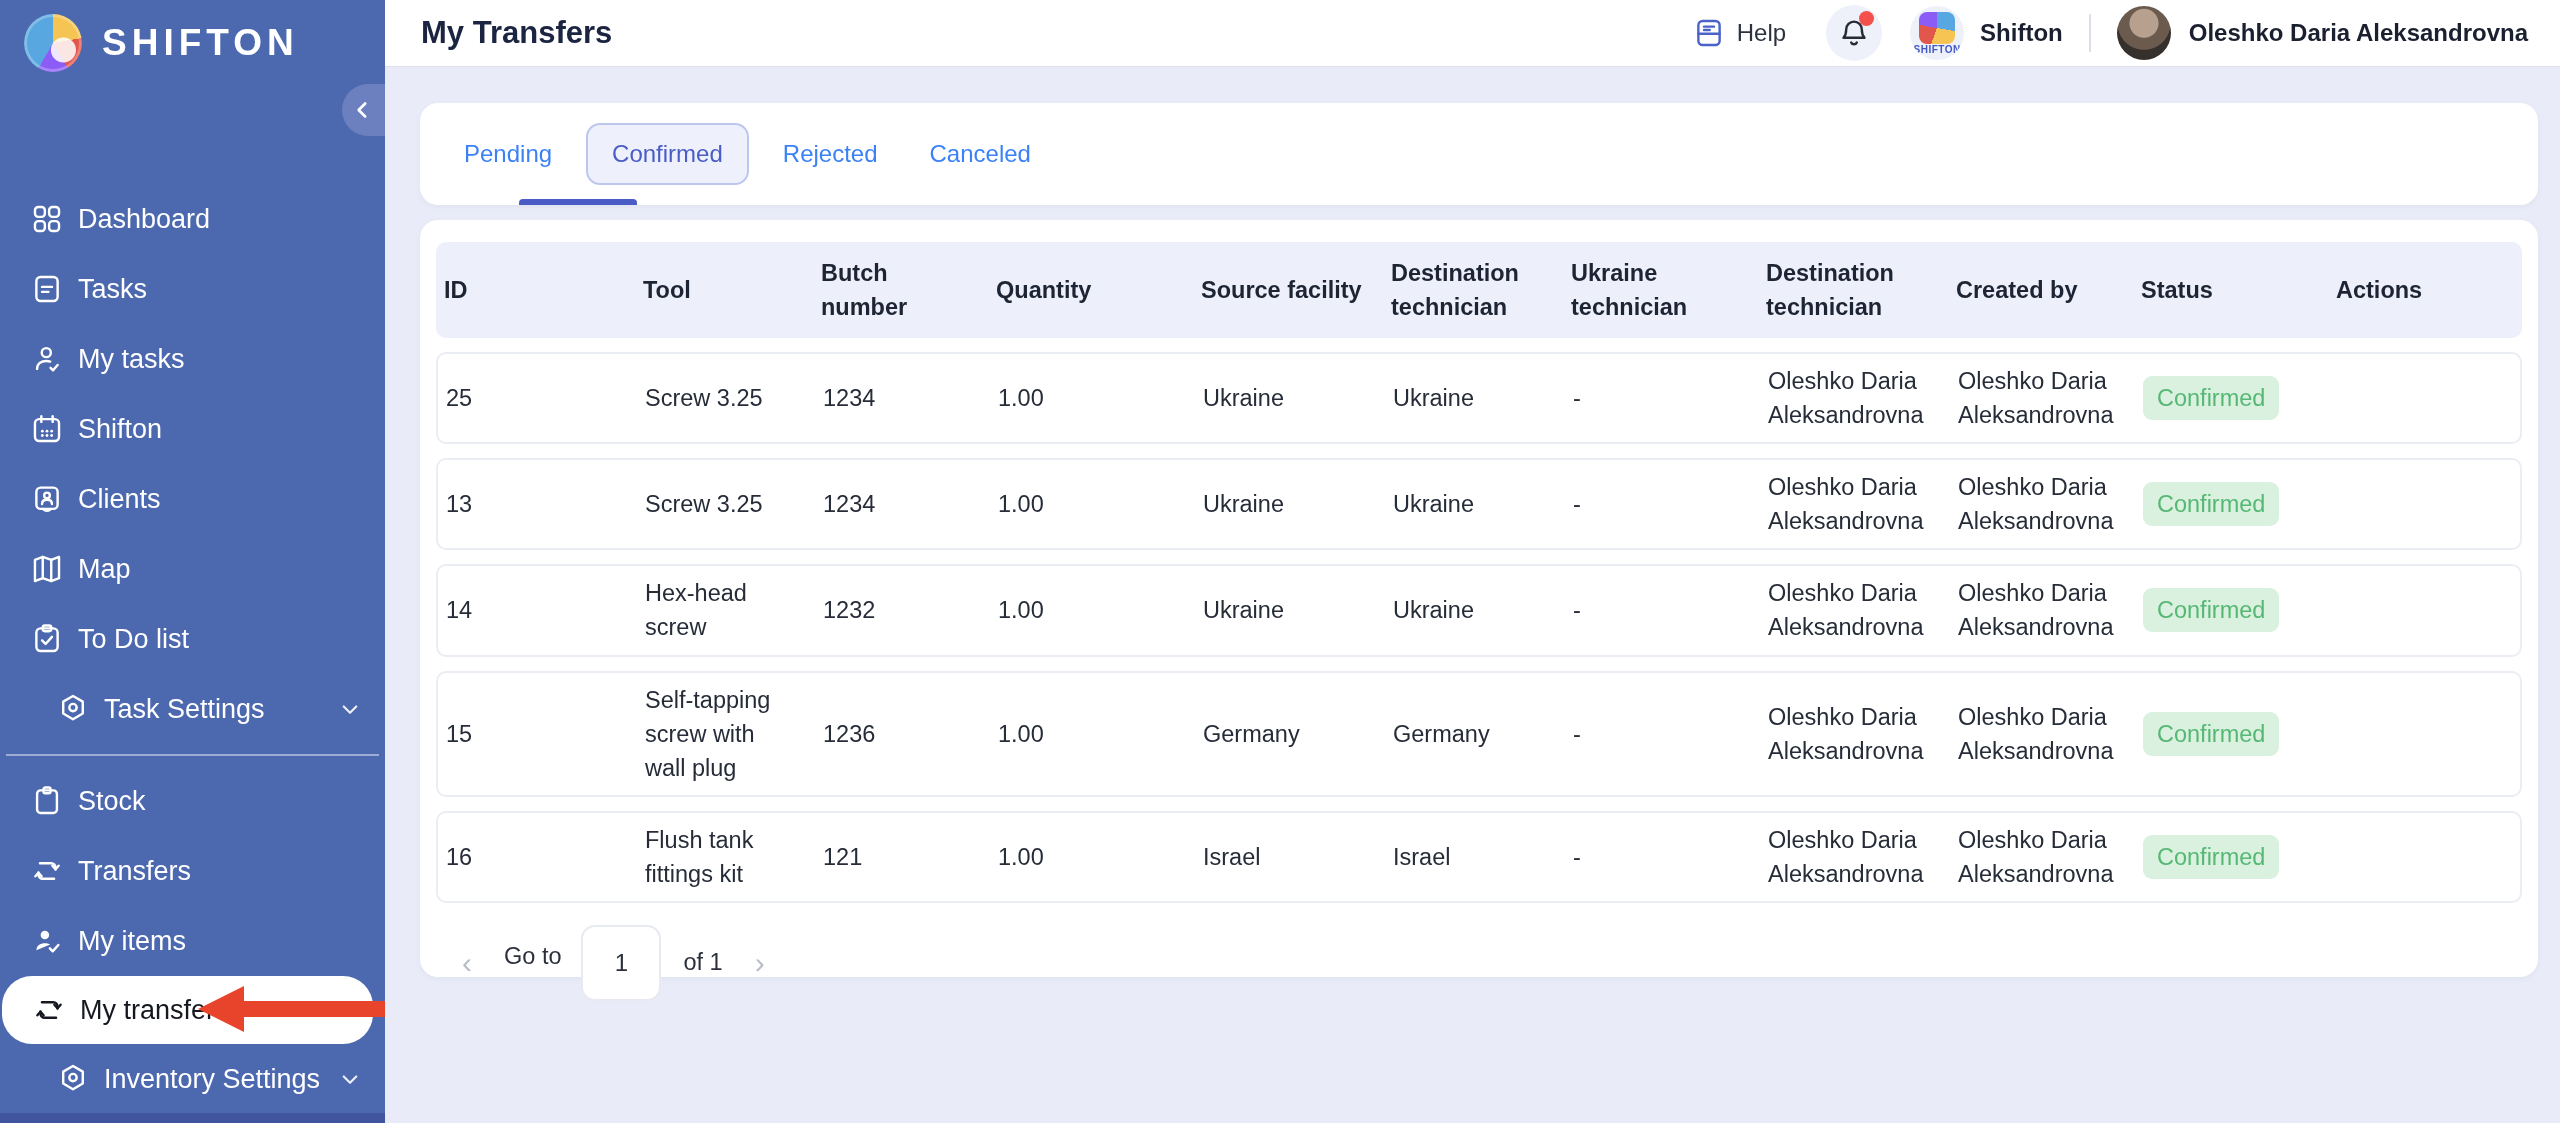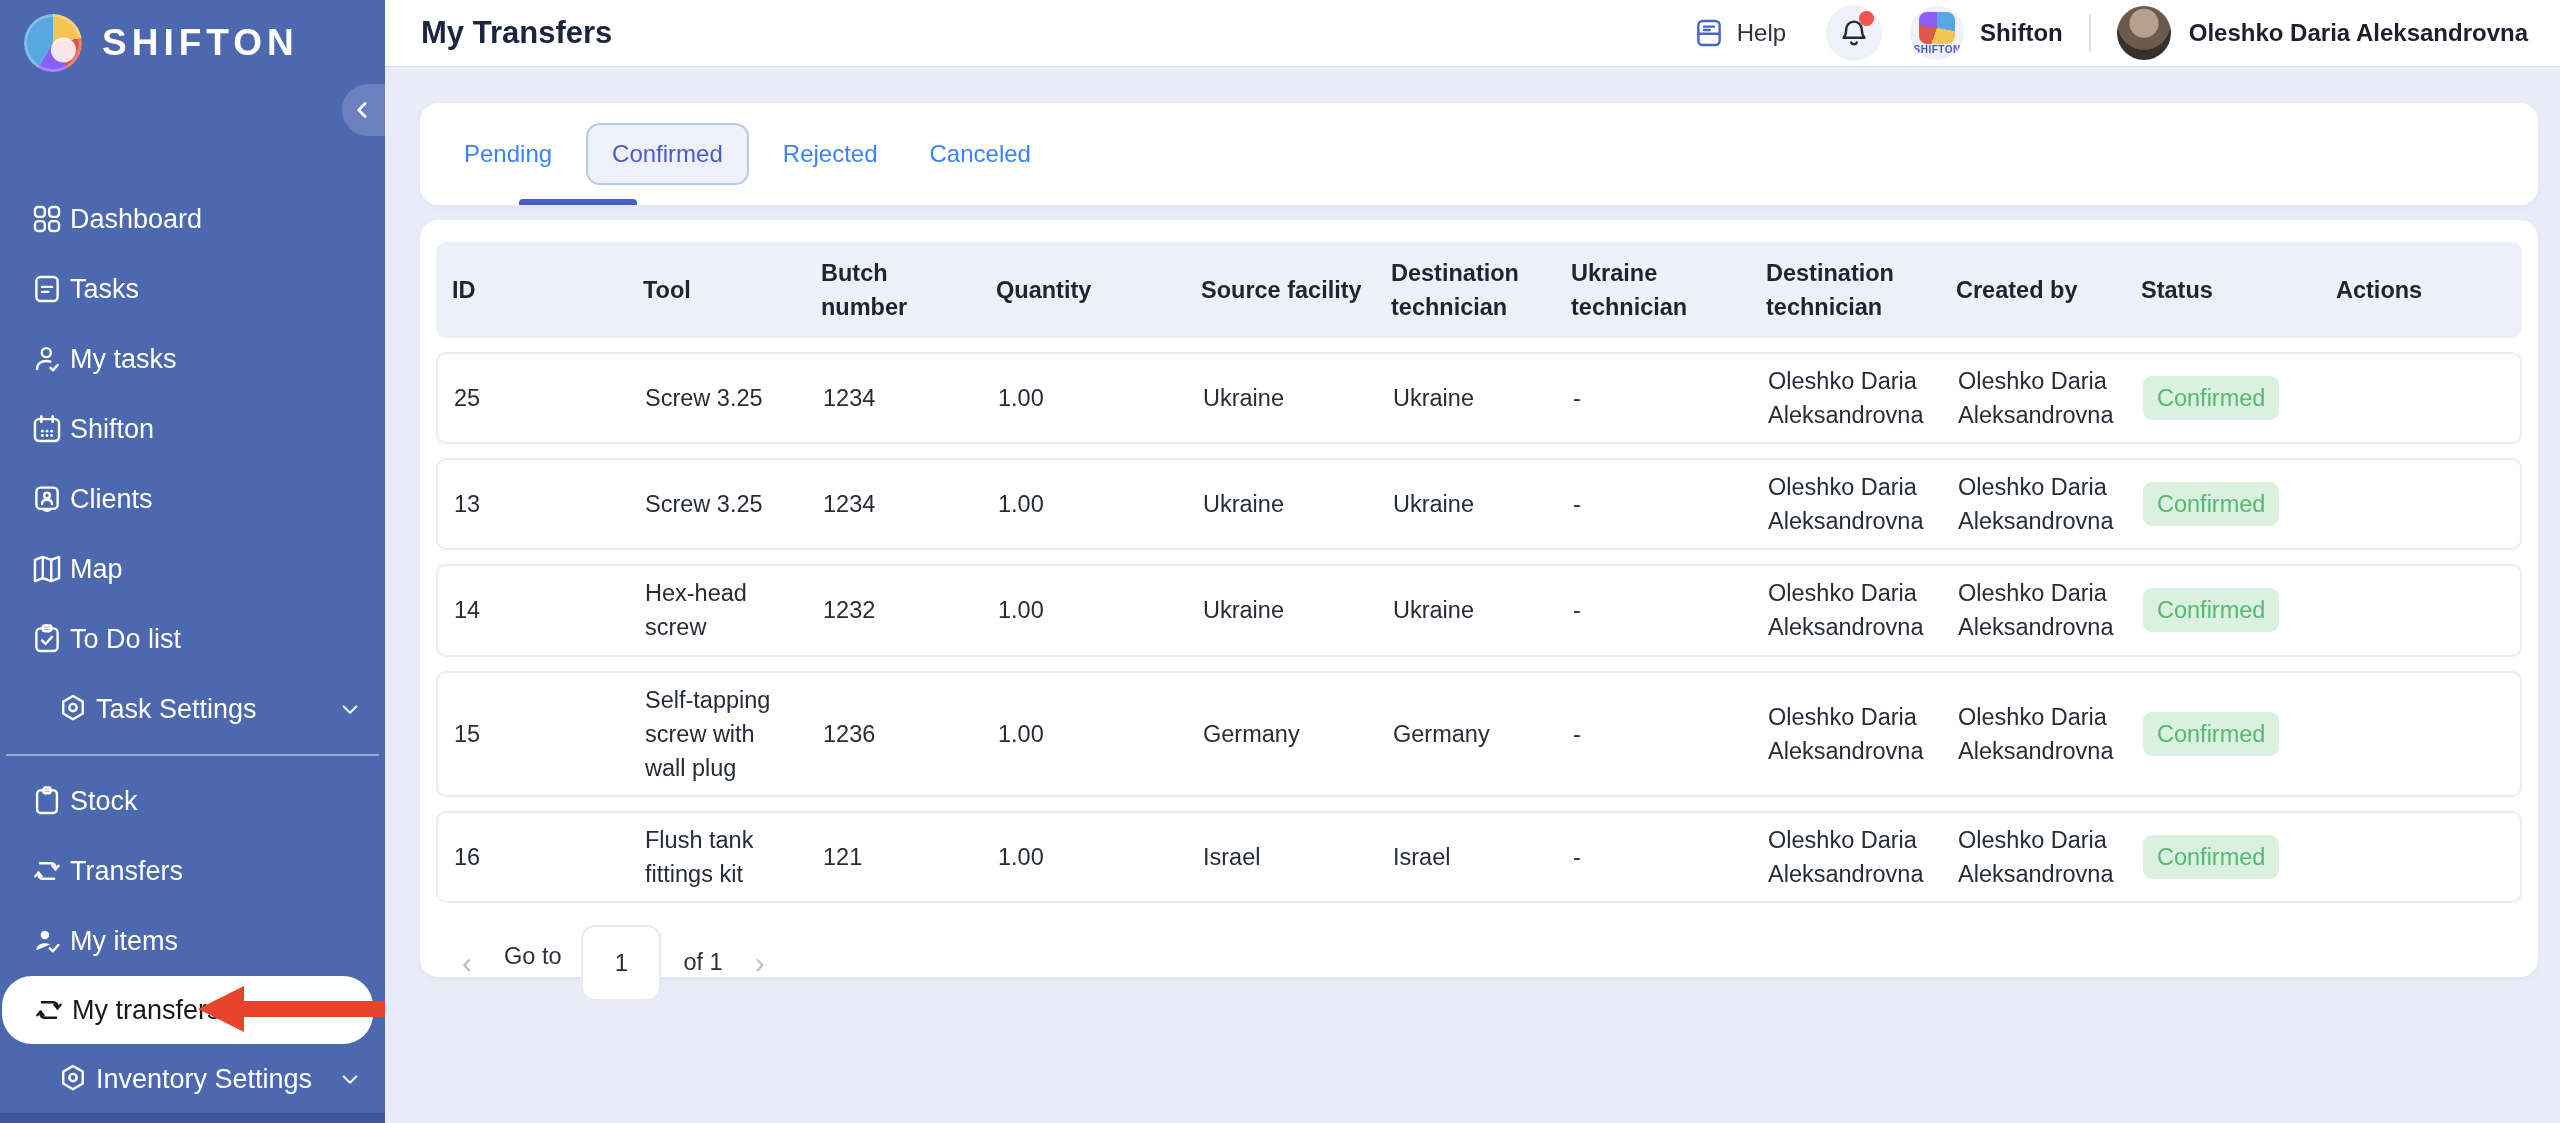--- a/index.html
+++ b/index.html
@@ -17,7 +17,7 @@
   }
   .brand { font-size:37px; font-weight:700; letter-spacing:5px; color:#fff; }
   .menu { position:absolute; top:184px; left:0; right:0; }
-  .menu-item { height:70px; display:flex; align-items:center; gap:6px; padding:0 20px 0 30px; font-size:27px; cursor:pointer; }
+  .menu-item { height:70px; display:flex; align-items:center; gap:14px; padding:0 20px 0 30px; font-size:27px; cursor:pointer; }
   .menu-item .ic { width:34px; height:34px; flex:0 0 auto; display:flex; align-items:center; justify-content:center; }
   .menu-item .ic svg { width:34px; height:34px; }
   .menu-item.indent { padding-left:56px; }

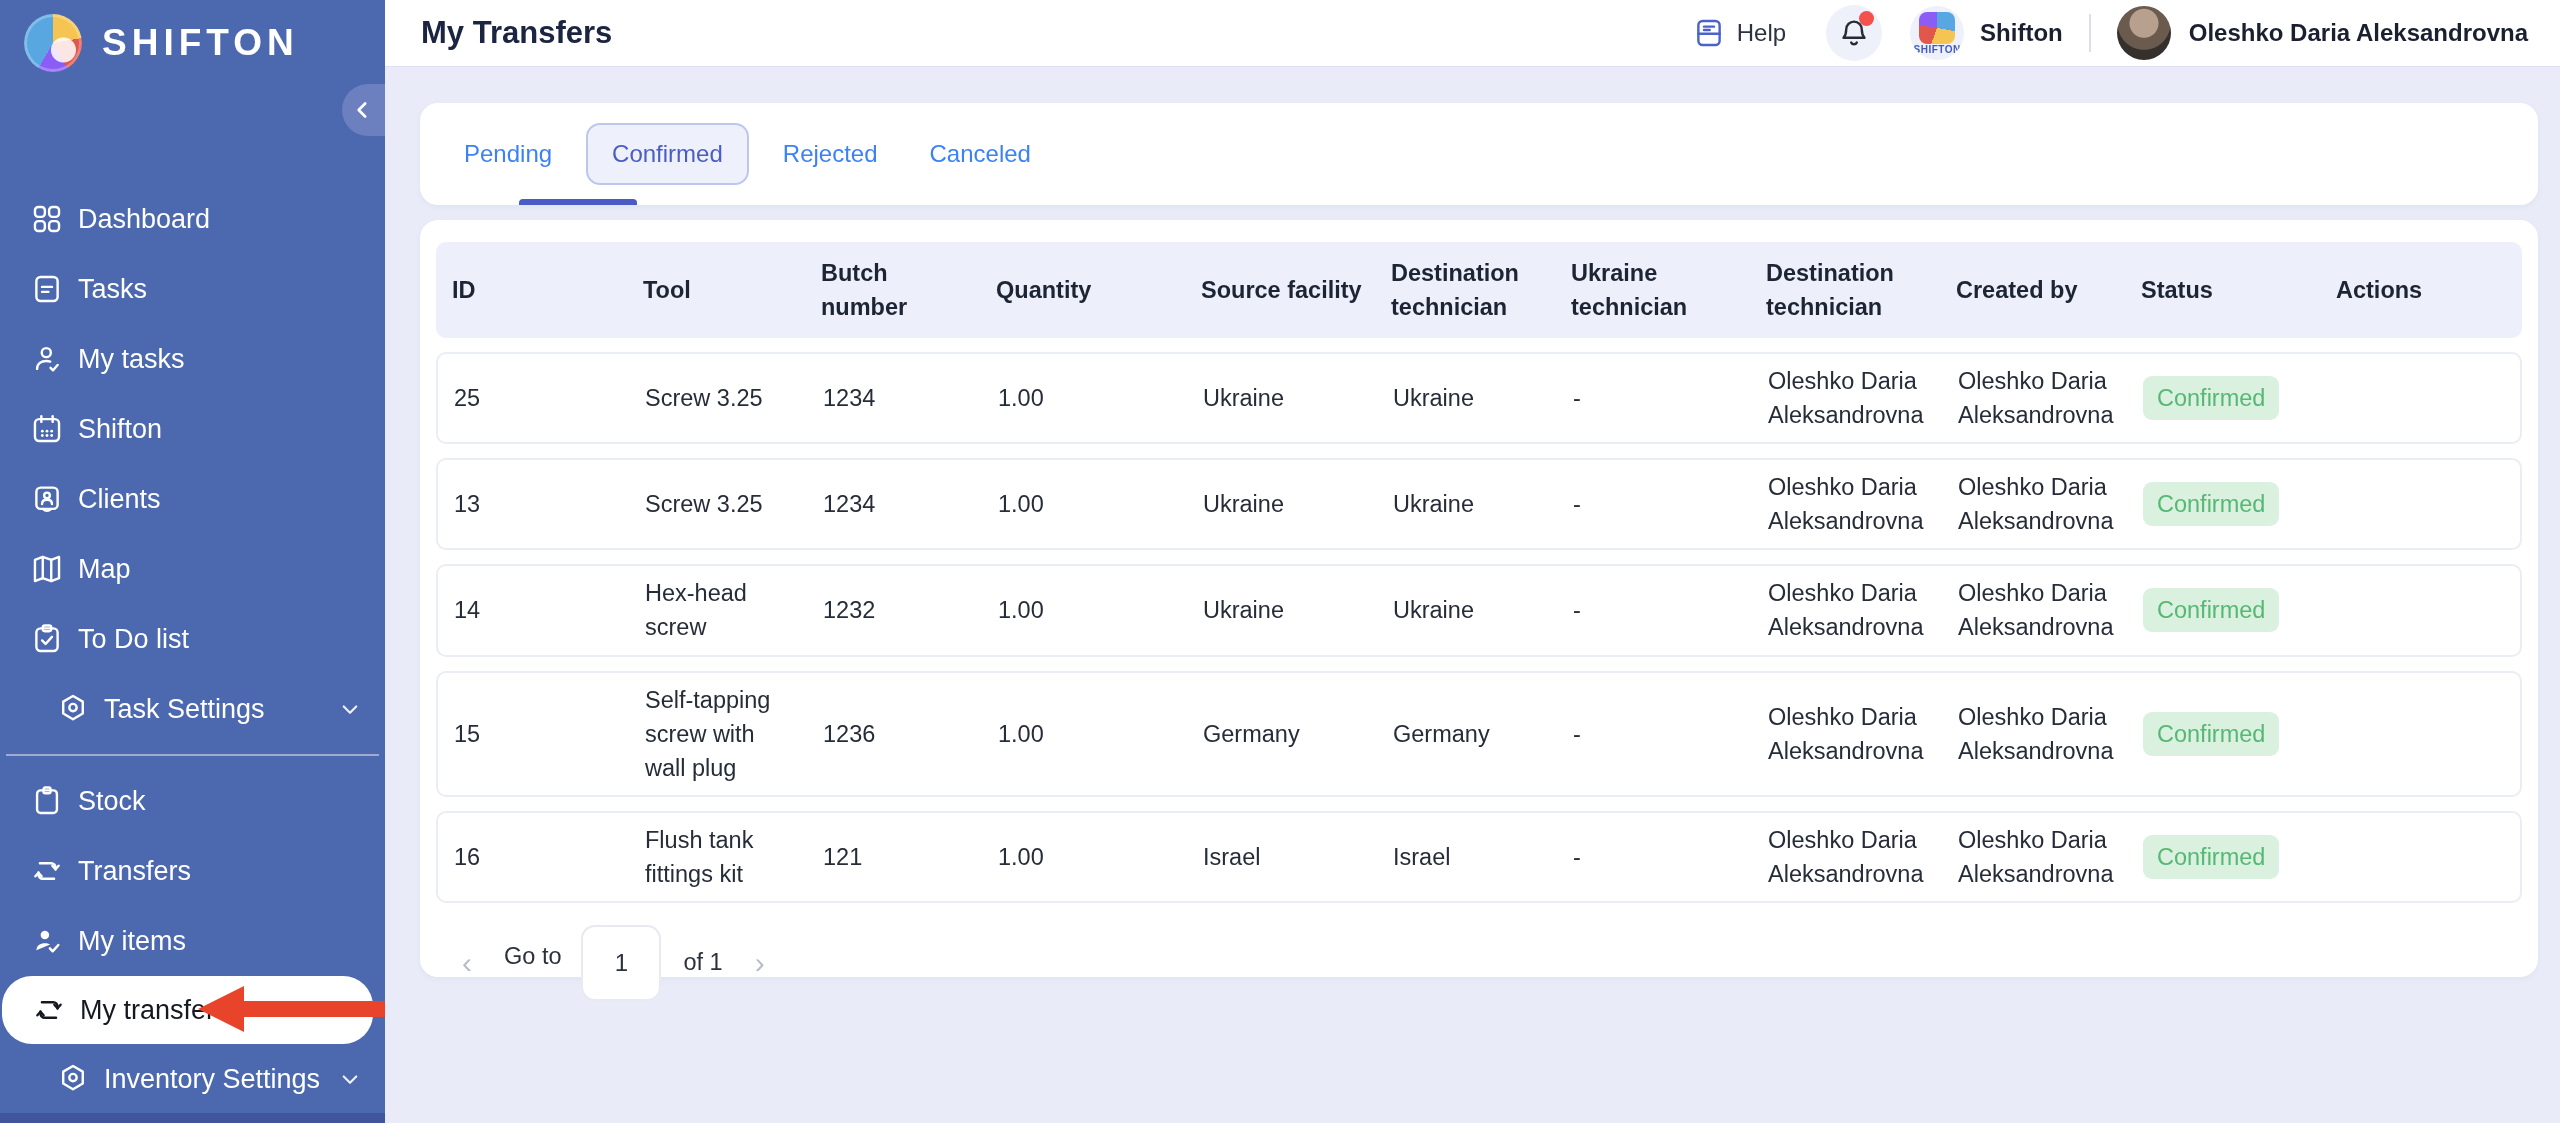--- a/index.html
+++ b/index.html
@@ -78,7 +78,7 @@
   .thead { margin:22px 16px 0; background:#edf0fa; border-radius:10px; }
   .thead .cell { padding:14px 12px; min-height:85px; display:flex; align-items:center;
     font-size:23.5px; font-weight:700; color:#1d2433; line-height:1.45; }
-  .thead .cell:first-child, .trow .cell:first-child { padding-left:16px; }
+  .thead .cell:first-child, .trow .cell:first-child { padding-left:8px; }
   .trow { margin:14px 16px 0; background:#fff; border:2px solid #ebedf4; border-radius:10px; }
   .trow .cell { padding:10px 12px; min-height:86px; display:flex; align-items:center;
     font-size:23.5px; color:#262c38; line-height:1.45; }

